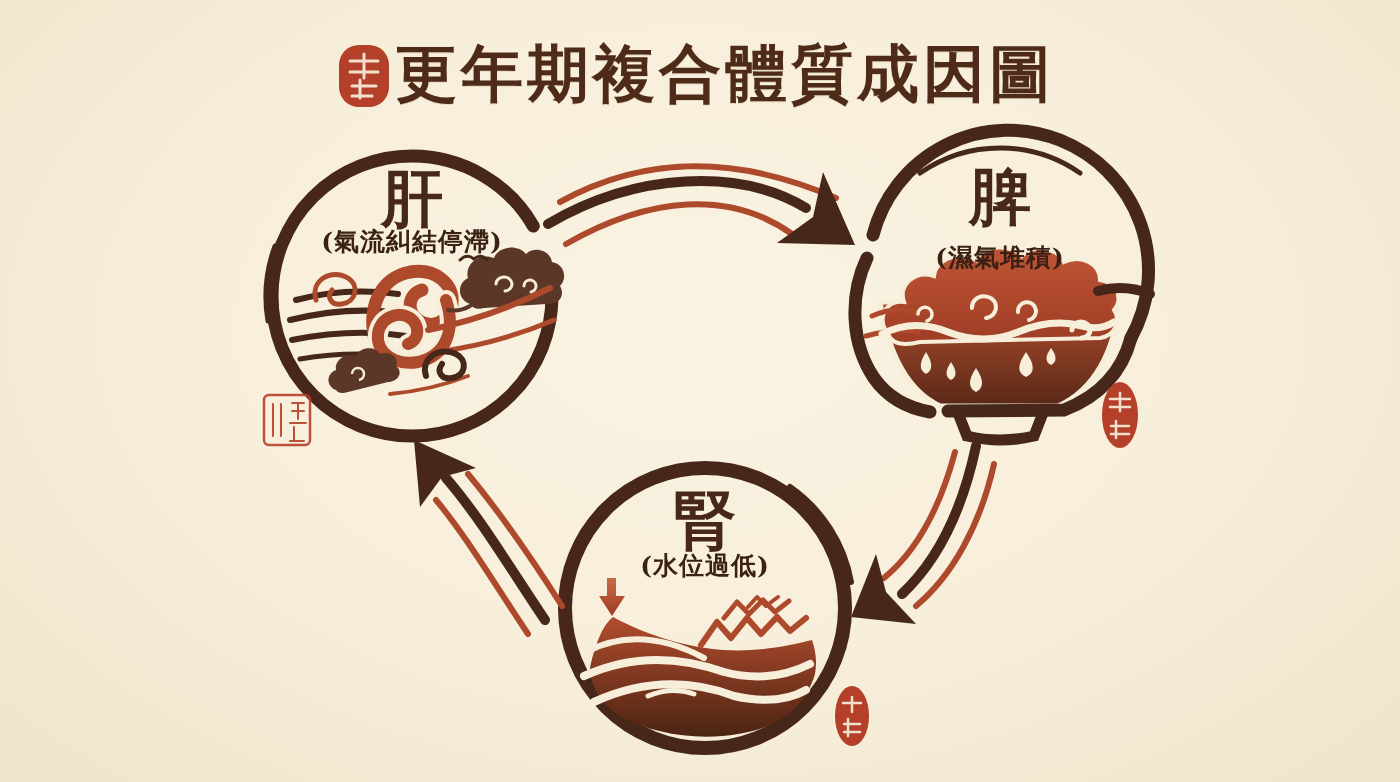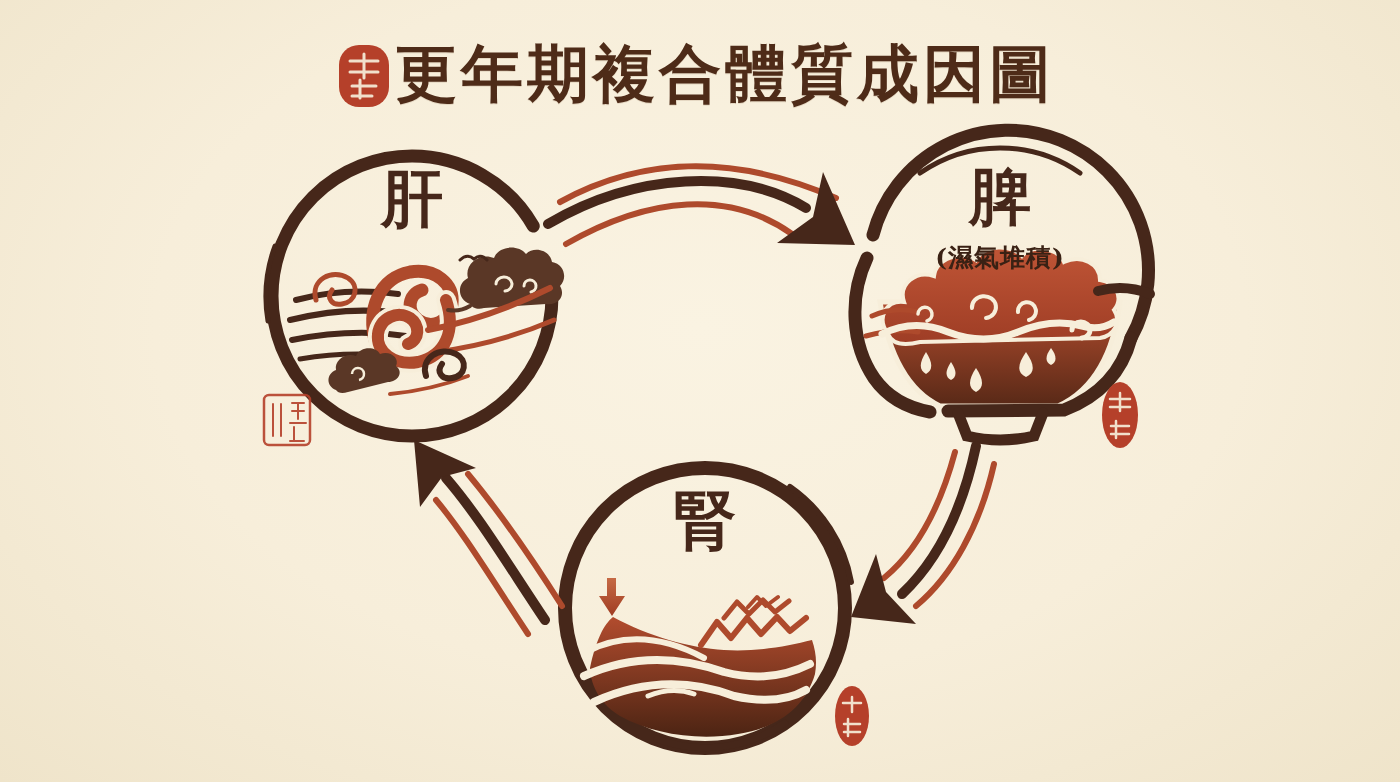--- a/index.html
+++ b/index.html
@@ -209,6 +209,7 @@
   <div class="txt title">更年期複合體質成因圖</div>
 
   <div class="txt organ liver">肝</div>
+  <div class="txt sub   liver">(氣流糾結停滯)</div>
 
   <div class="txt organ spleen">脾</div>
   <div class="txt sub   spleen">(濕氣堆積)</div>

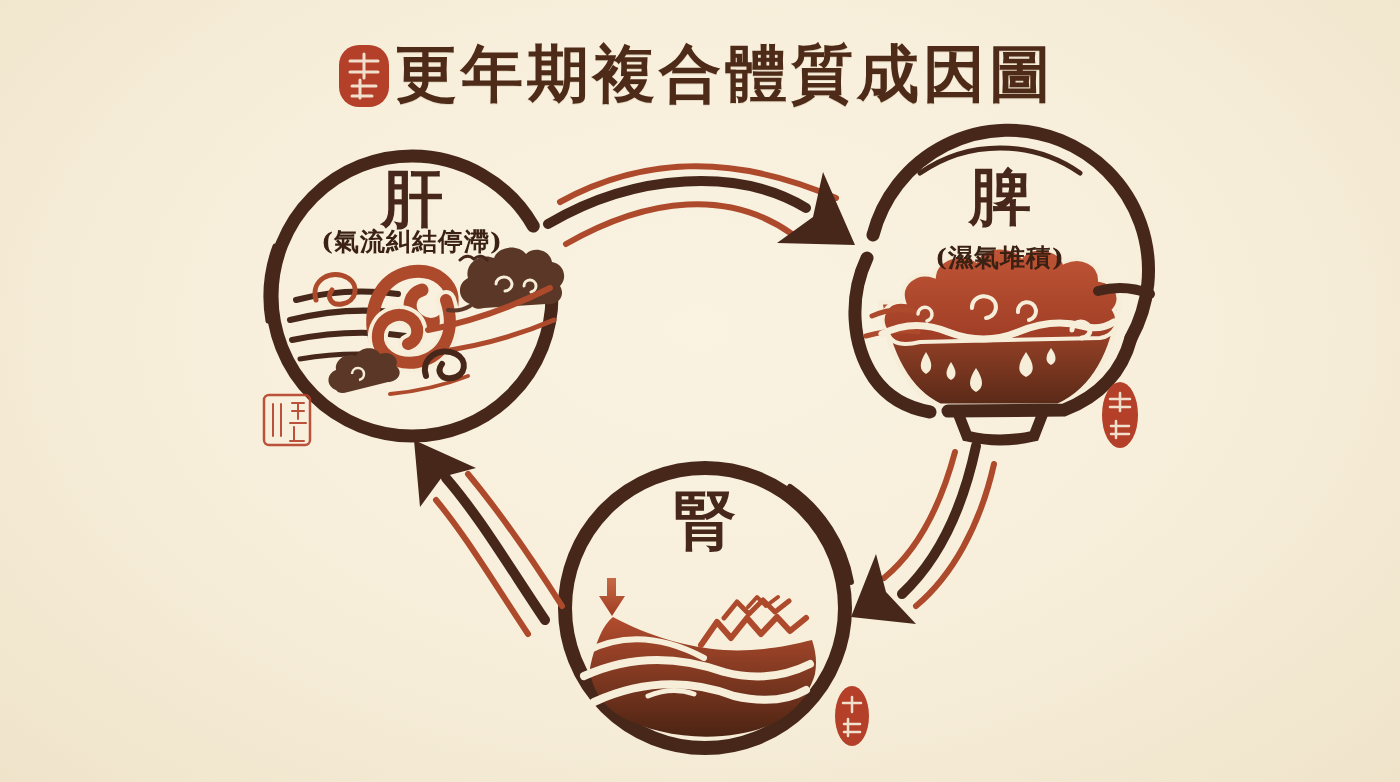--- a/index.html
+++ b/index.html
@@ -215,6 +215,7 @@
   <div class="txt sub   spleen">(濕氣堆積)</div>
 
   <div class="txt organ kidney">腎</div>
+  <div class="txt sub   kidney">(水位過低)</div>
 </div>
 
 </body></html>

